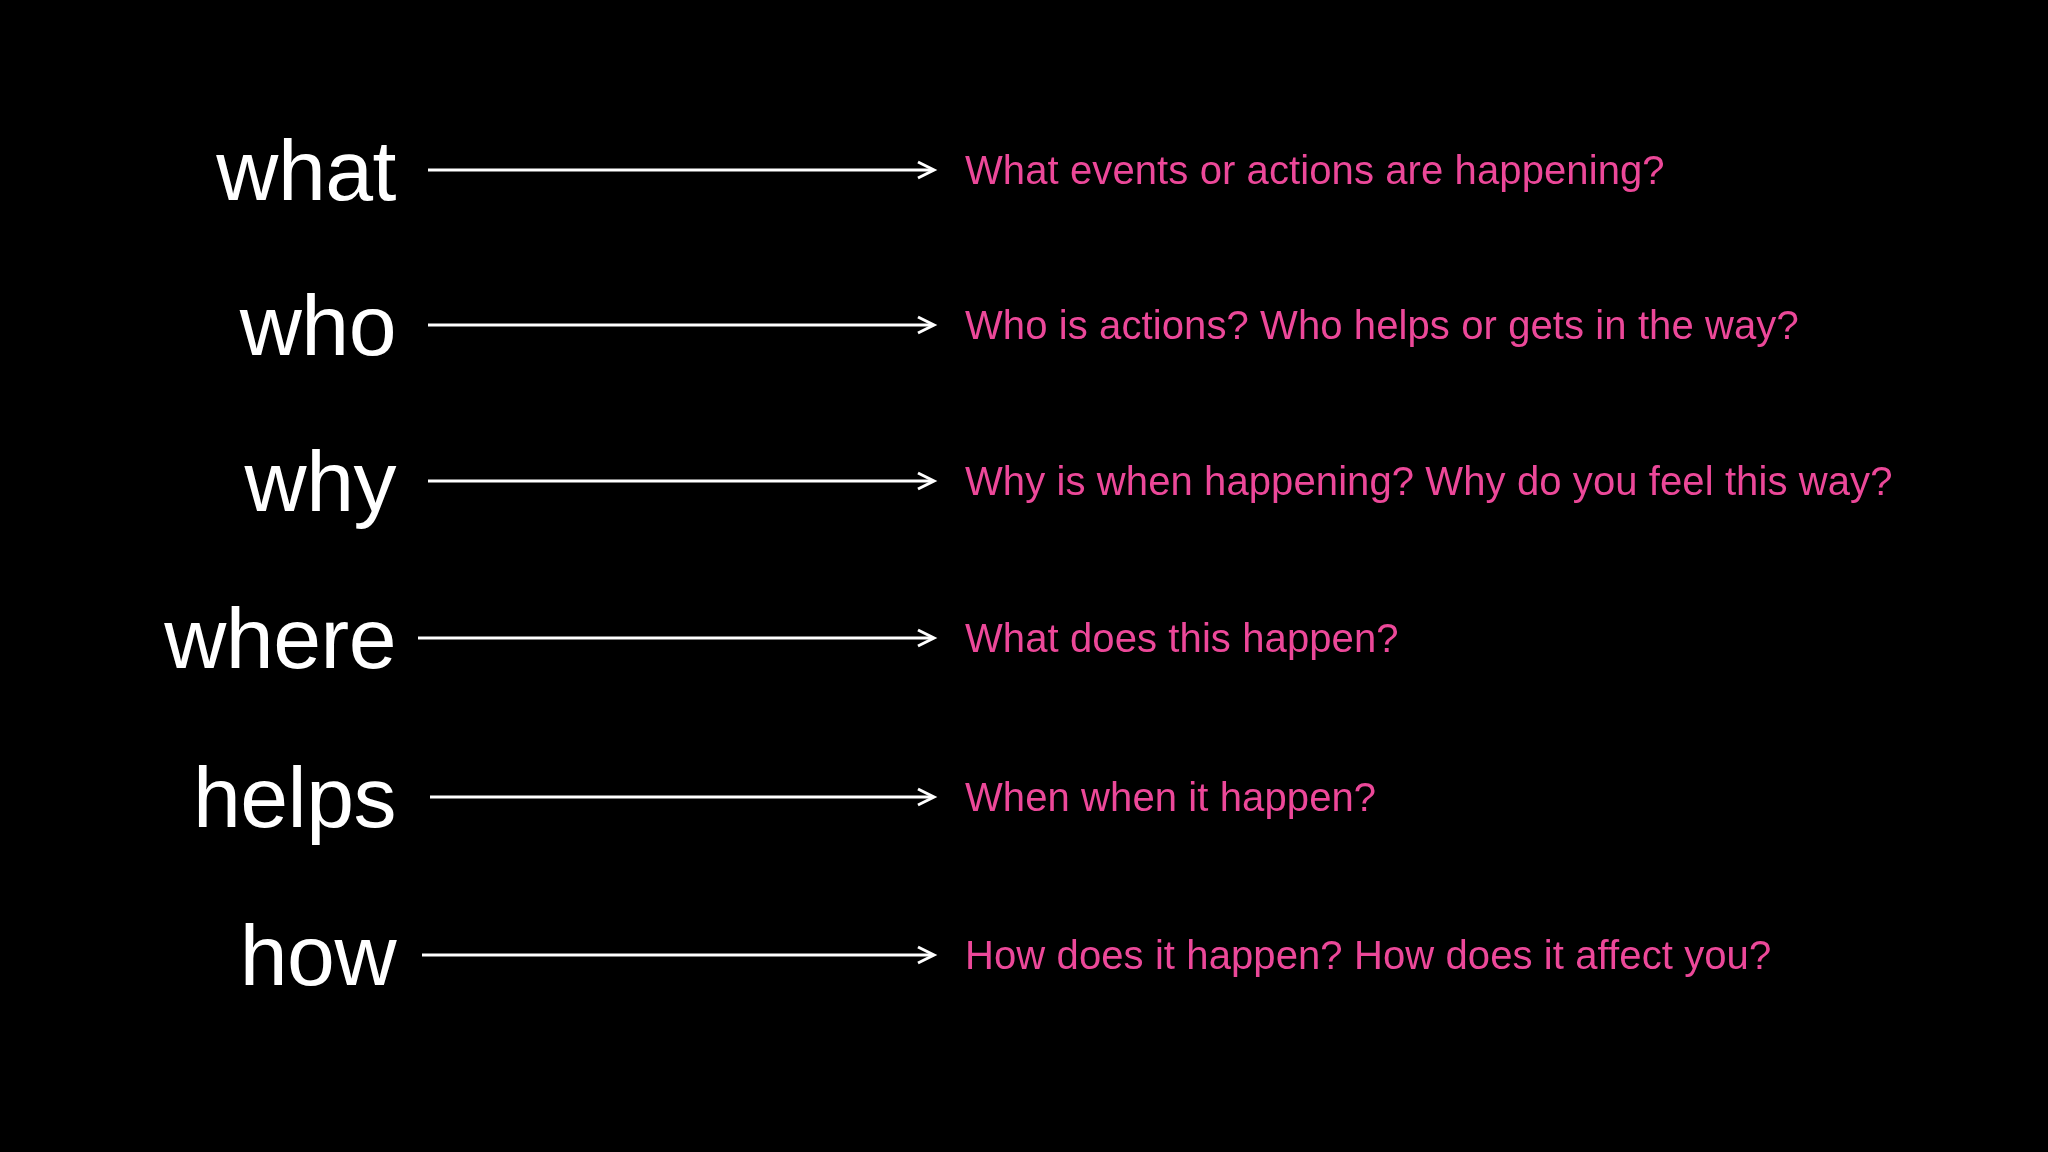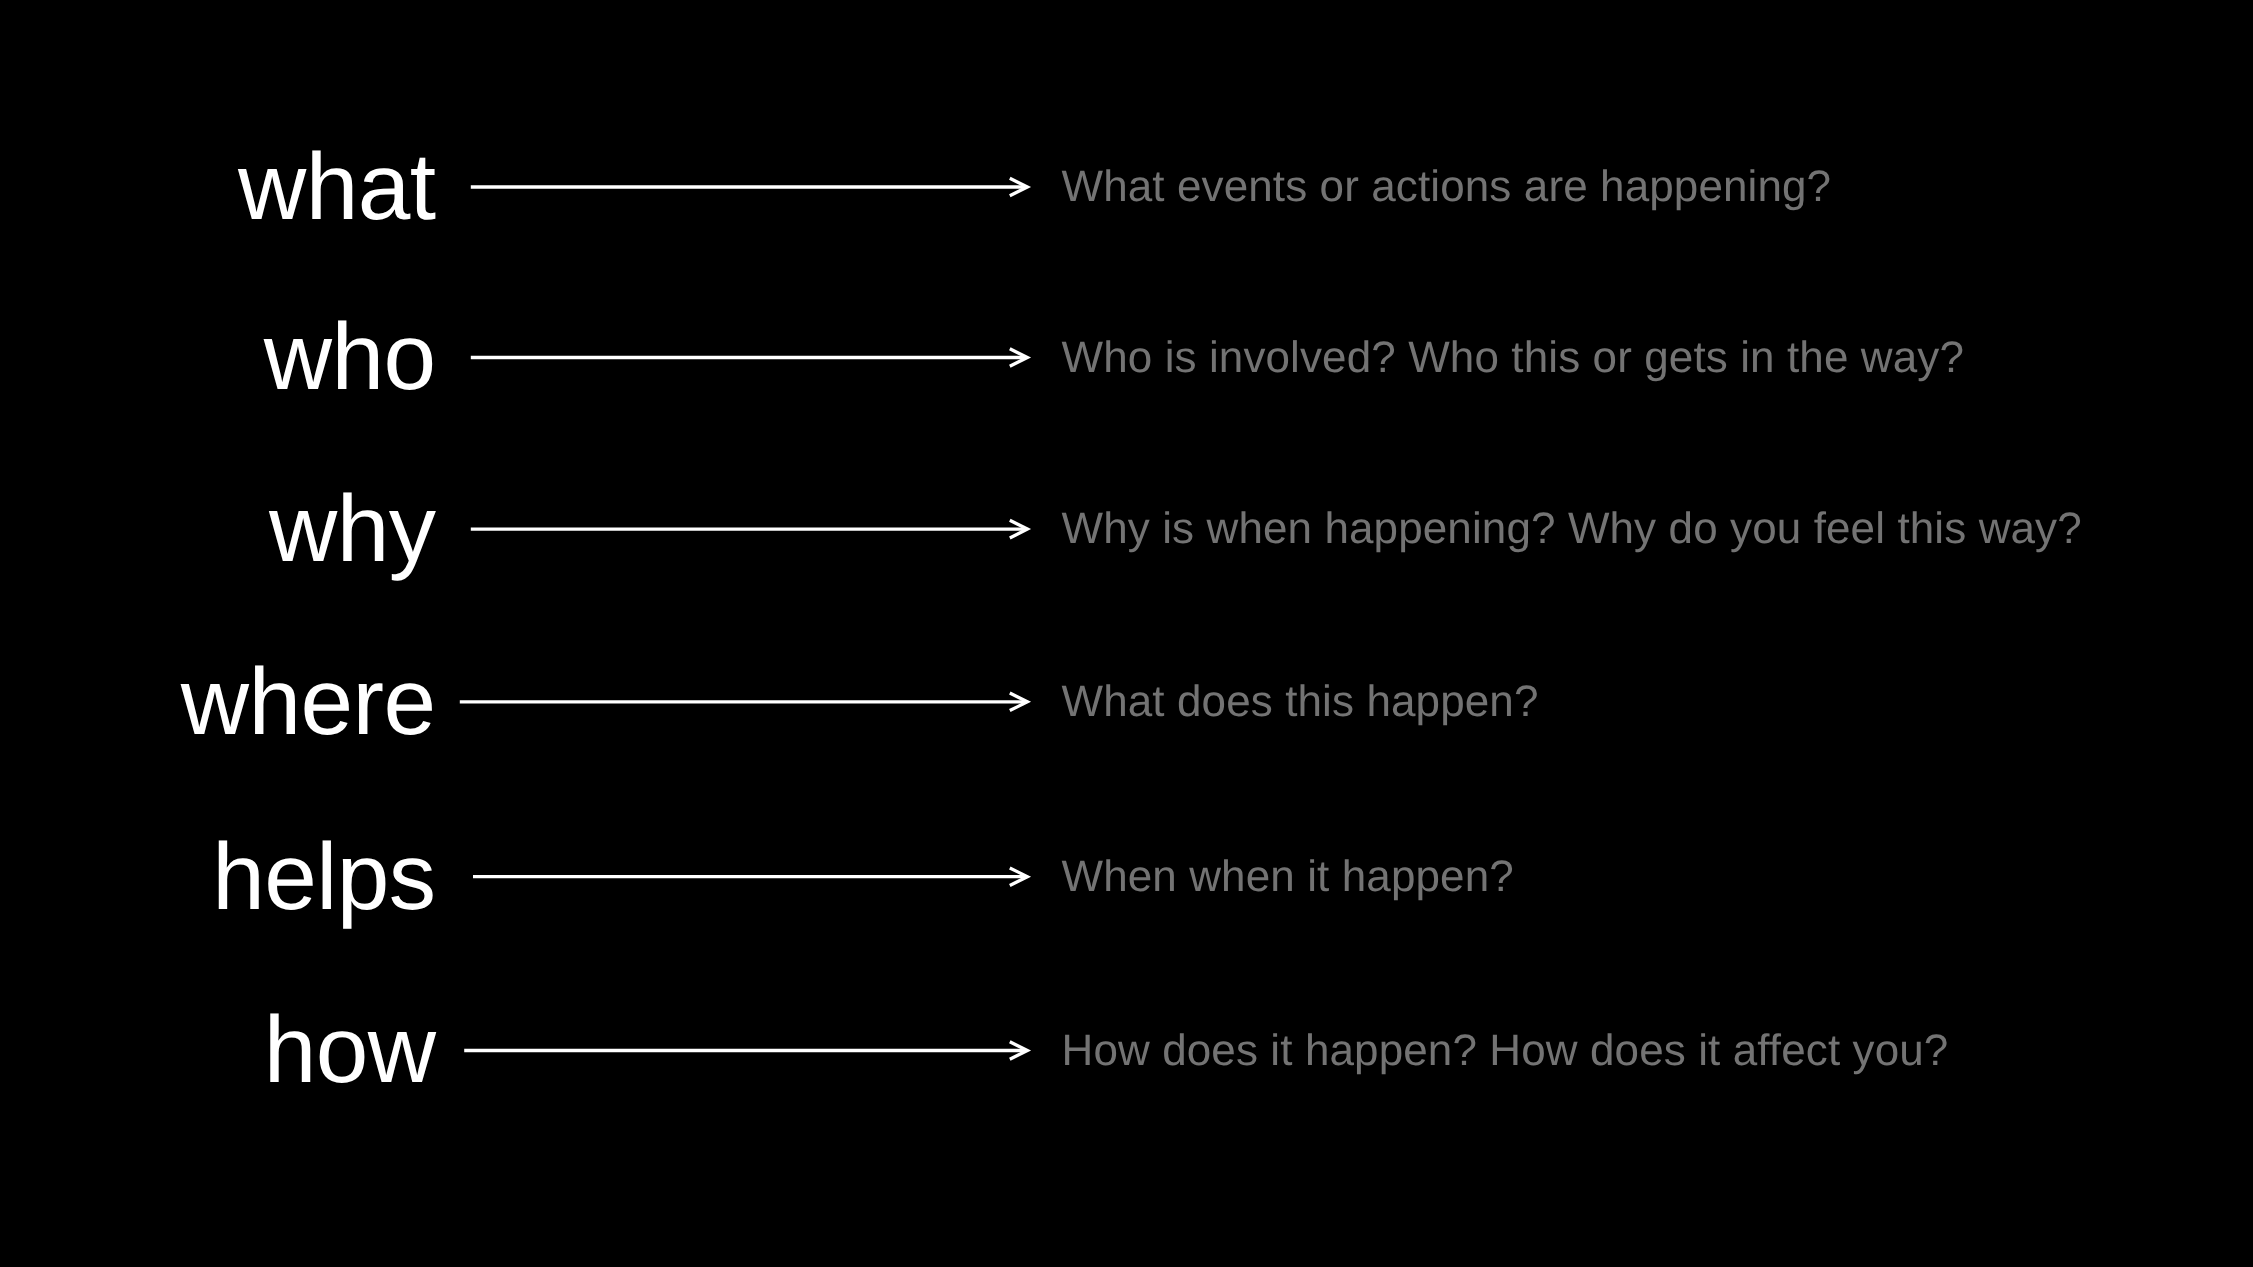--- a/index.html
+++ b/index.html
@@ -73,7 +73,7 @@
     font-size: 40px;
     line-height: 1;
     letter-spacing: 0.1px;
-    color: #737373;
+    color: #ec4899;
   }
 </style>
 </head>

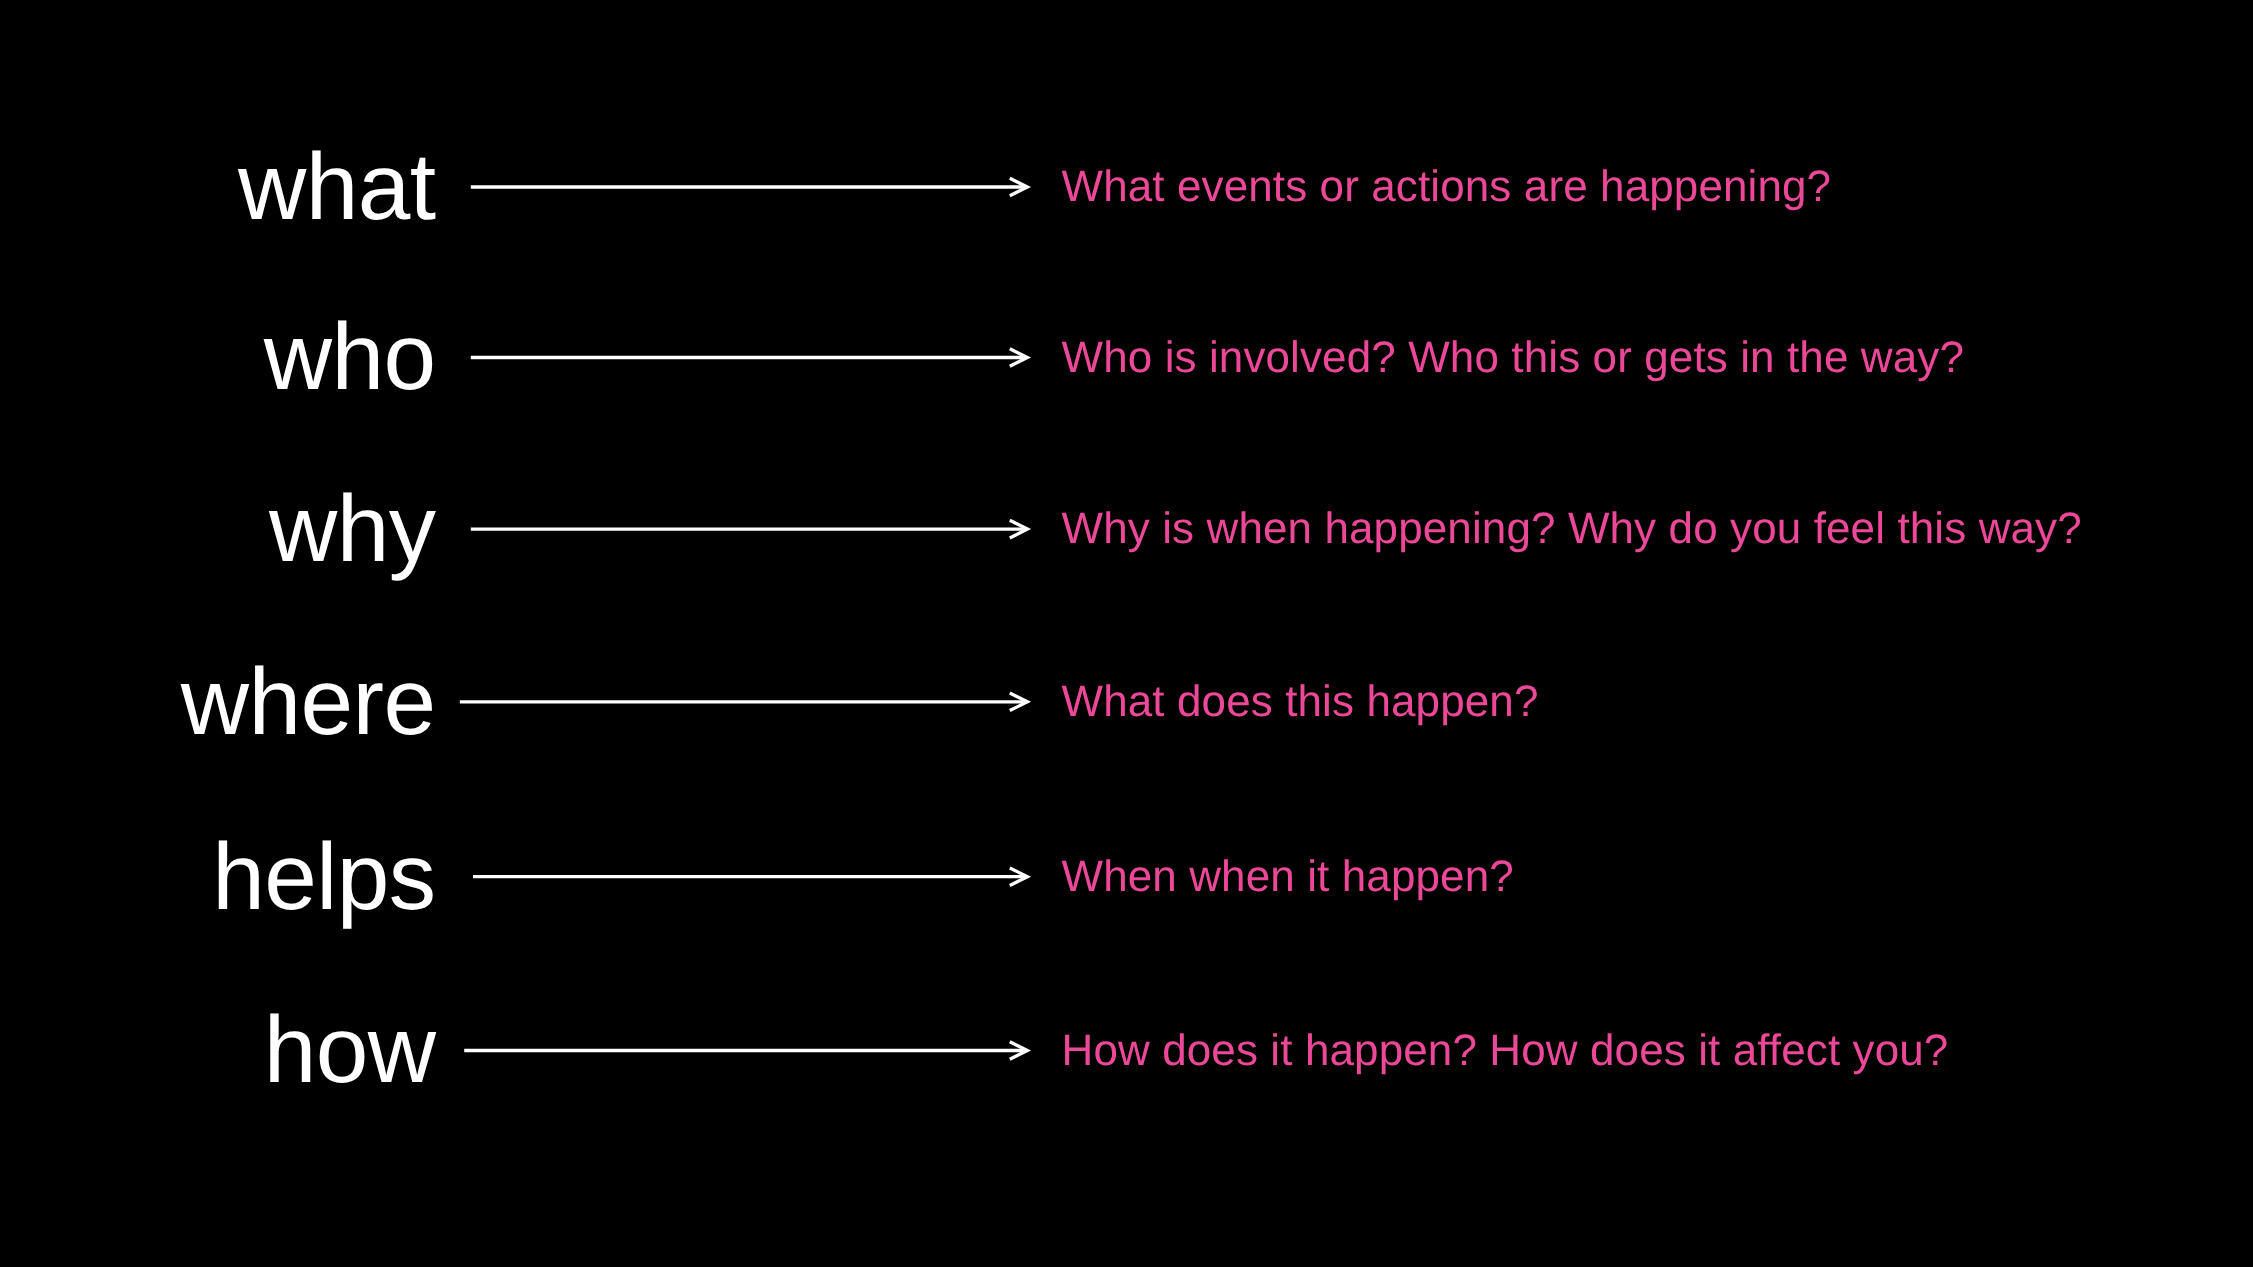--- a/index.html
+++ b/index.html
@@ -100,7 +100,7 @@
         <polyline points="490,4 506,12 490,20" fill="none" stroke="#ffffff" stroke-width="3" stroke-linejoin="miter" stroke-linecap="butt"></polyline>
       </svg>
     </div>
-    <div class="question">Who is involved? Who this or gets in the way?</div>
+    <div class="question">Who is actions? Who helps or gets in the way?</div>
   </div>
 
   <div class="row" style="top:481px;">

